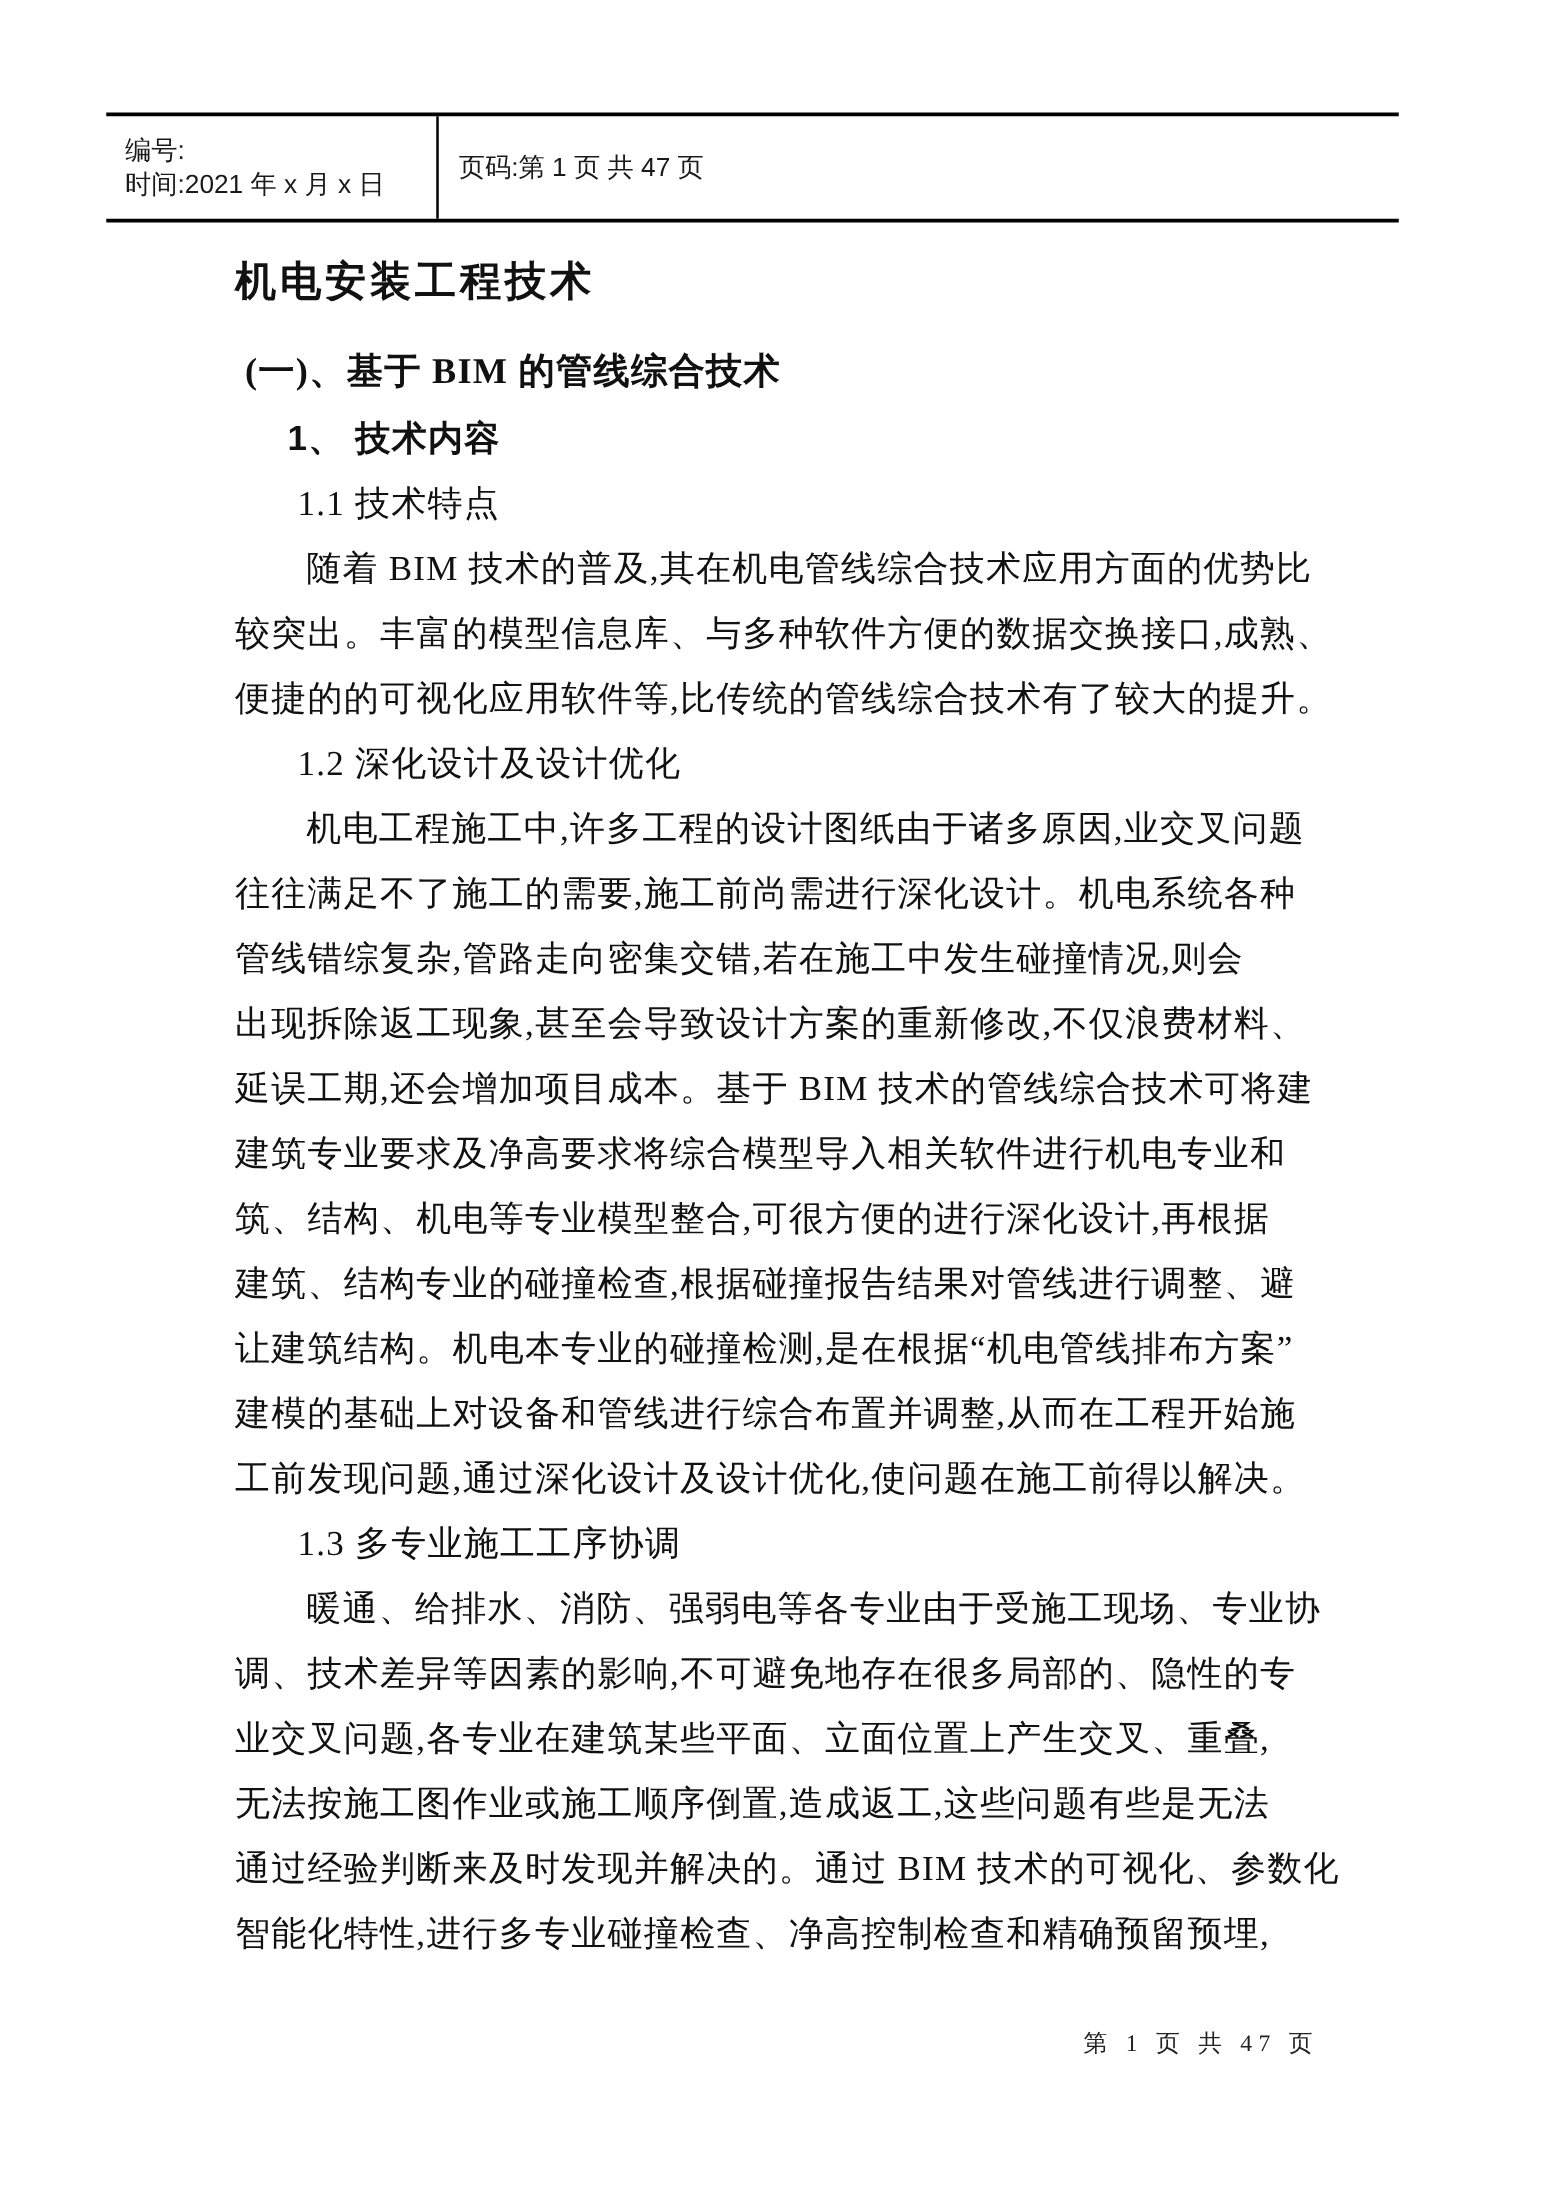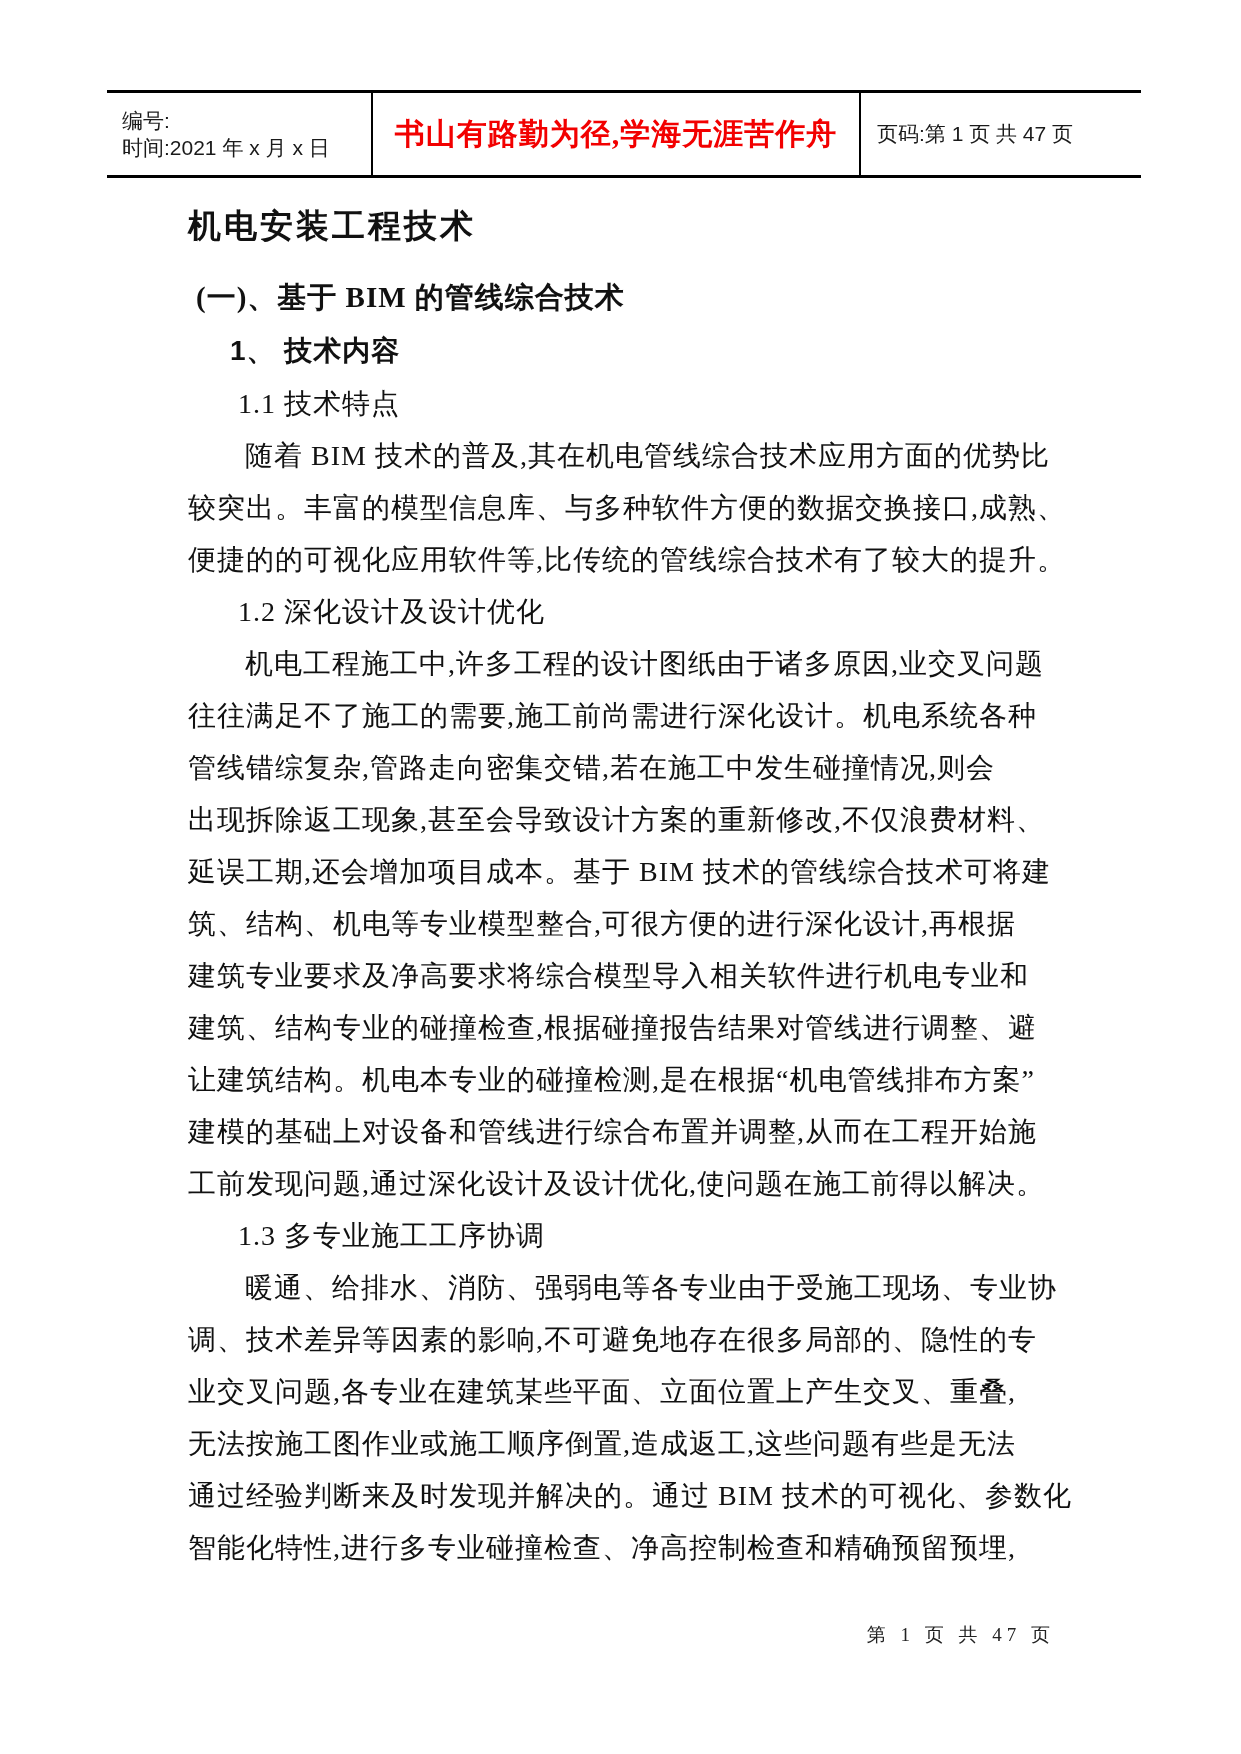--- a/index.html
+++ b/index.html
@@ -20,7 +20,7 @@
   
   .header {
     position: absolute;
-    left: 107px;
+    left: 85px;
     top: 90px;
     width: 1034px;
     height: 88px;

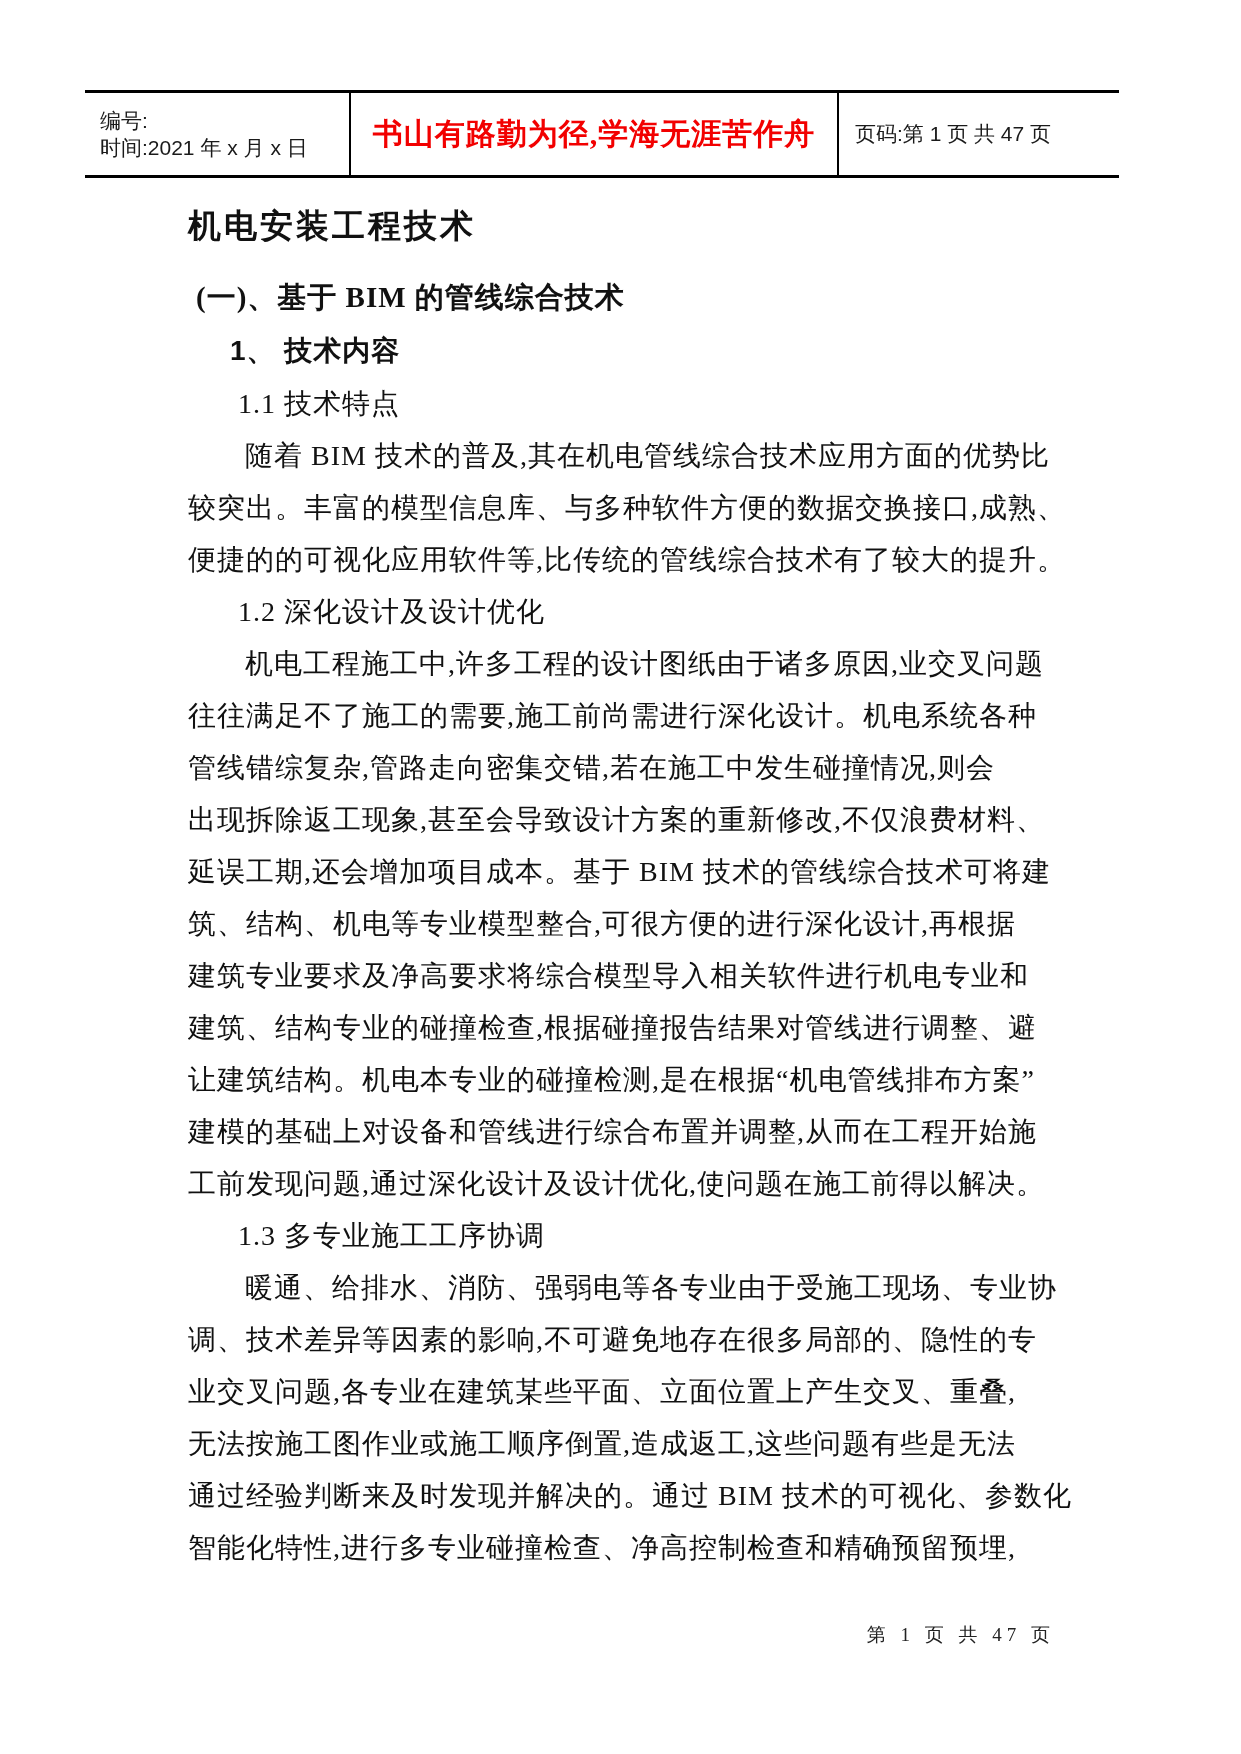--- a/index.html
+++ b/index.html
@@ -136,9 +136,6 @@
       <div>编号:</div>
       <div>时间:2021 年 x 月 x 日</div>
     </div>
-    <div class="cell c2">
-      <div class="motto" style="color: rgb(242, 0, 0);">书山有路勤为径,学海无涯苦作舟</div>
-    </div>
     <div class="cell c3">
       <div>页码:第 1 页 共 47 页</div>
     </div>

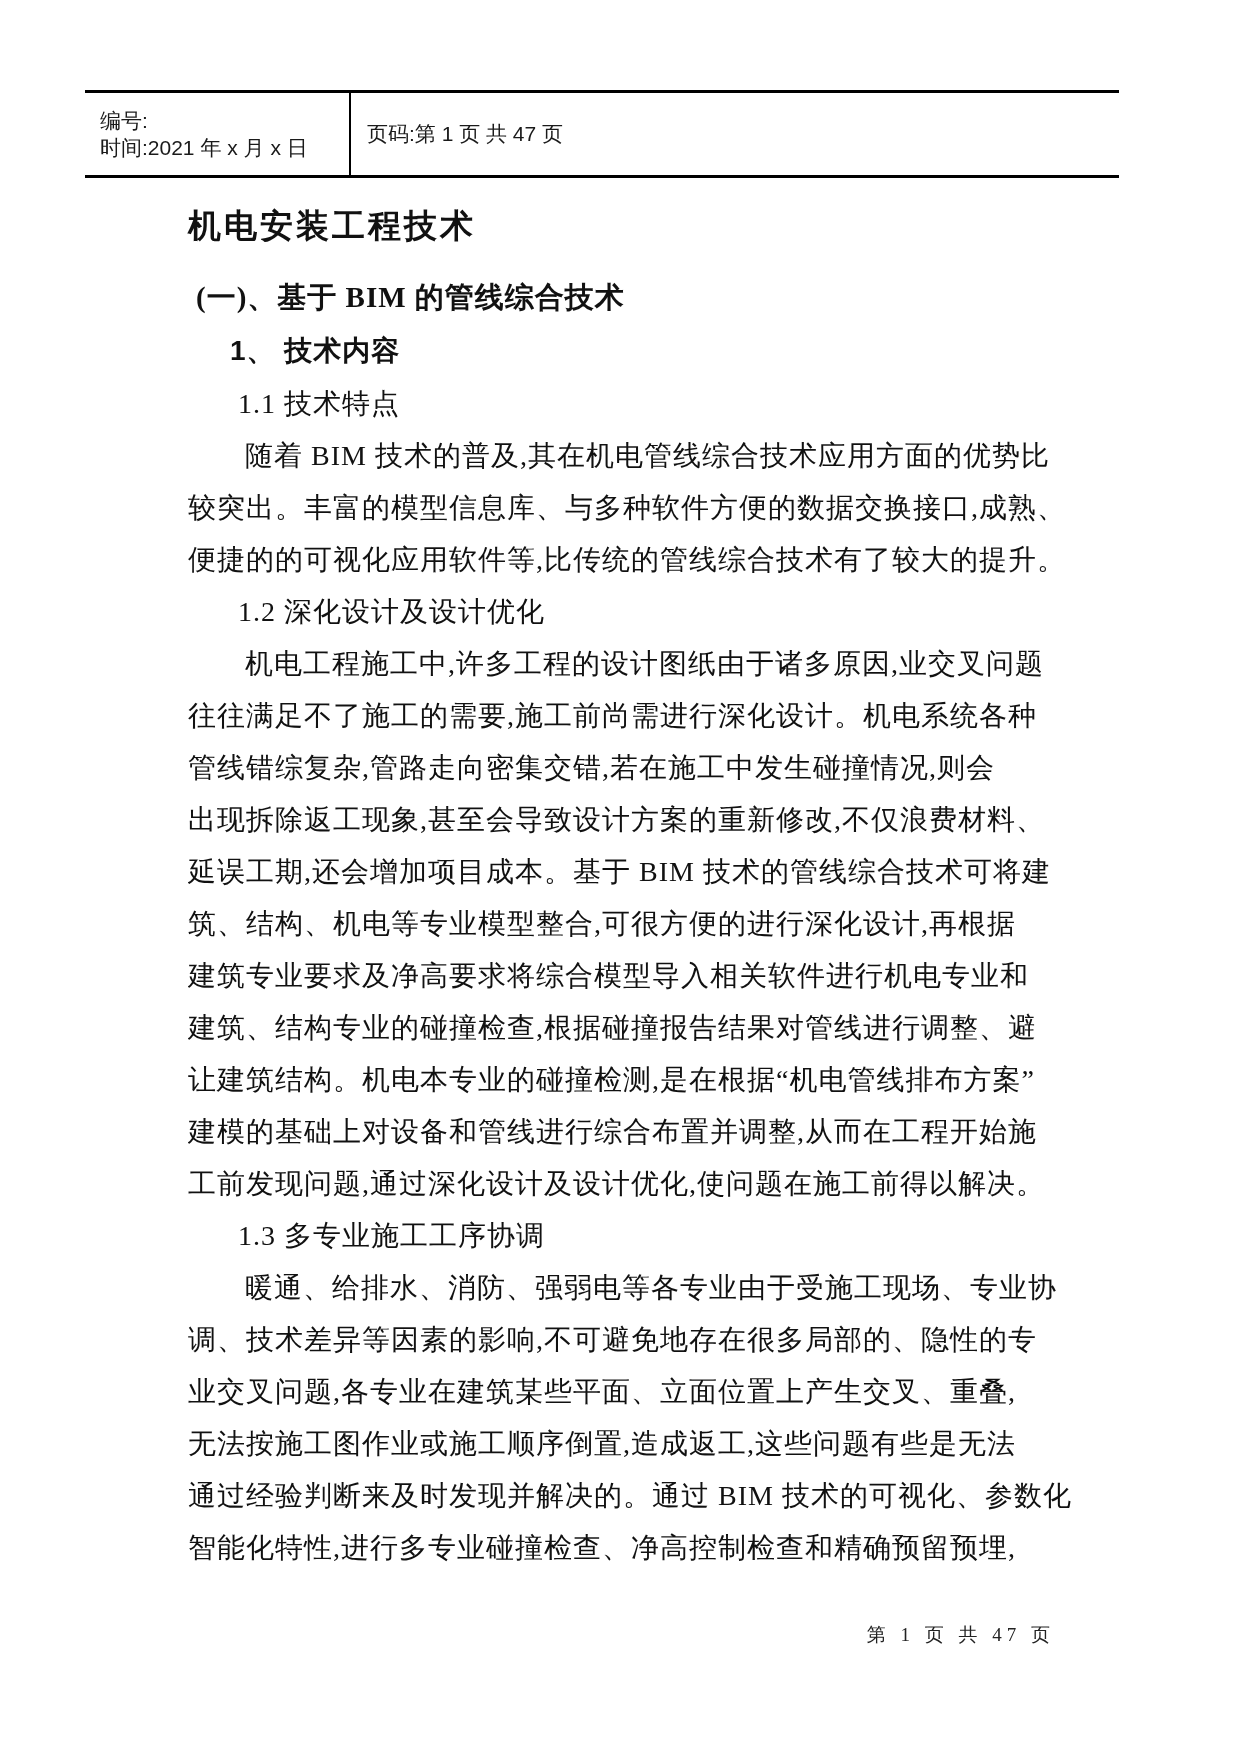--- a/index.html
+++ b/index.html
@@ -159,8 +159,8 @@
         <div class="line">管线错综复杂,管路走向密集交错,若在施工中发生碰撞情况,则会</div>
         <div class="line">出现拆除返工现象,甚至会导致设计方案的重新修改,不仅浪费材料、</div>
         <div class="line">延误工期,还会增加项目成本。基于 BIM 技术的管线综合技术可将建</div>
+        <div class="line">建筑专业要求及净高要求将综合模型导入相关软件进行机电专业和</div>
         <div class="line">筑、结构、机电等专业模型整合,可很方便的进行深化设计,再根据</div>
-        <div class="line">建筑专业要求及净高要求将综合模型导入相关软件进行机电专业和</div>
         <div class="line">建筑、结构专业的碰撞检查,根据碰撞报告结果对管线进行调整、避</div>
         <div class="line">让建筑结构。机电本专业的碰撞检测,是在根据“机电管线排布方案”</div>
         <div class="line">建模的基础上对设备和管线进行综合布置并调整,从而在工程开始施</div>

